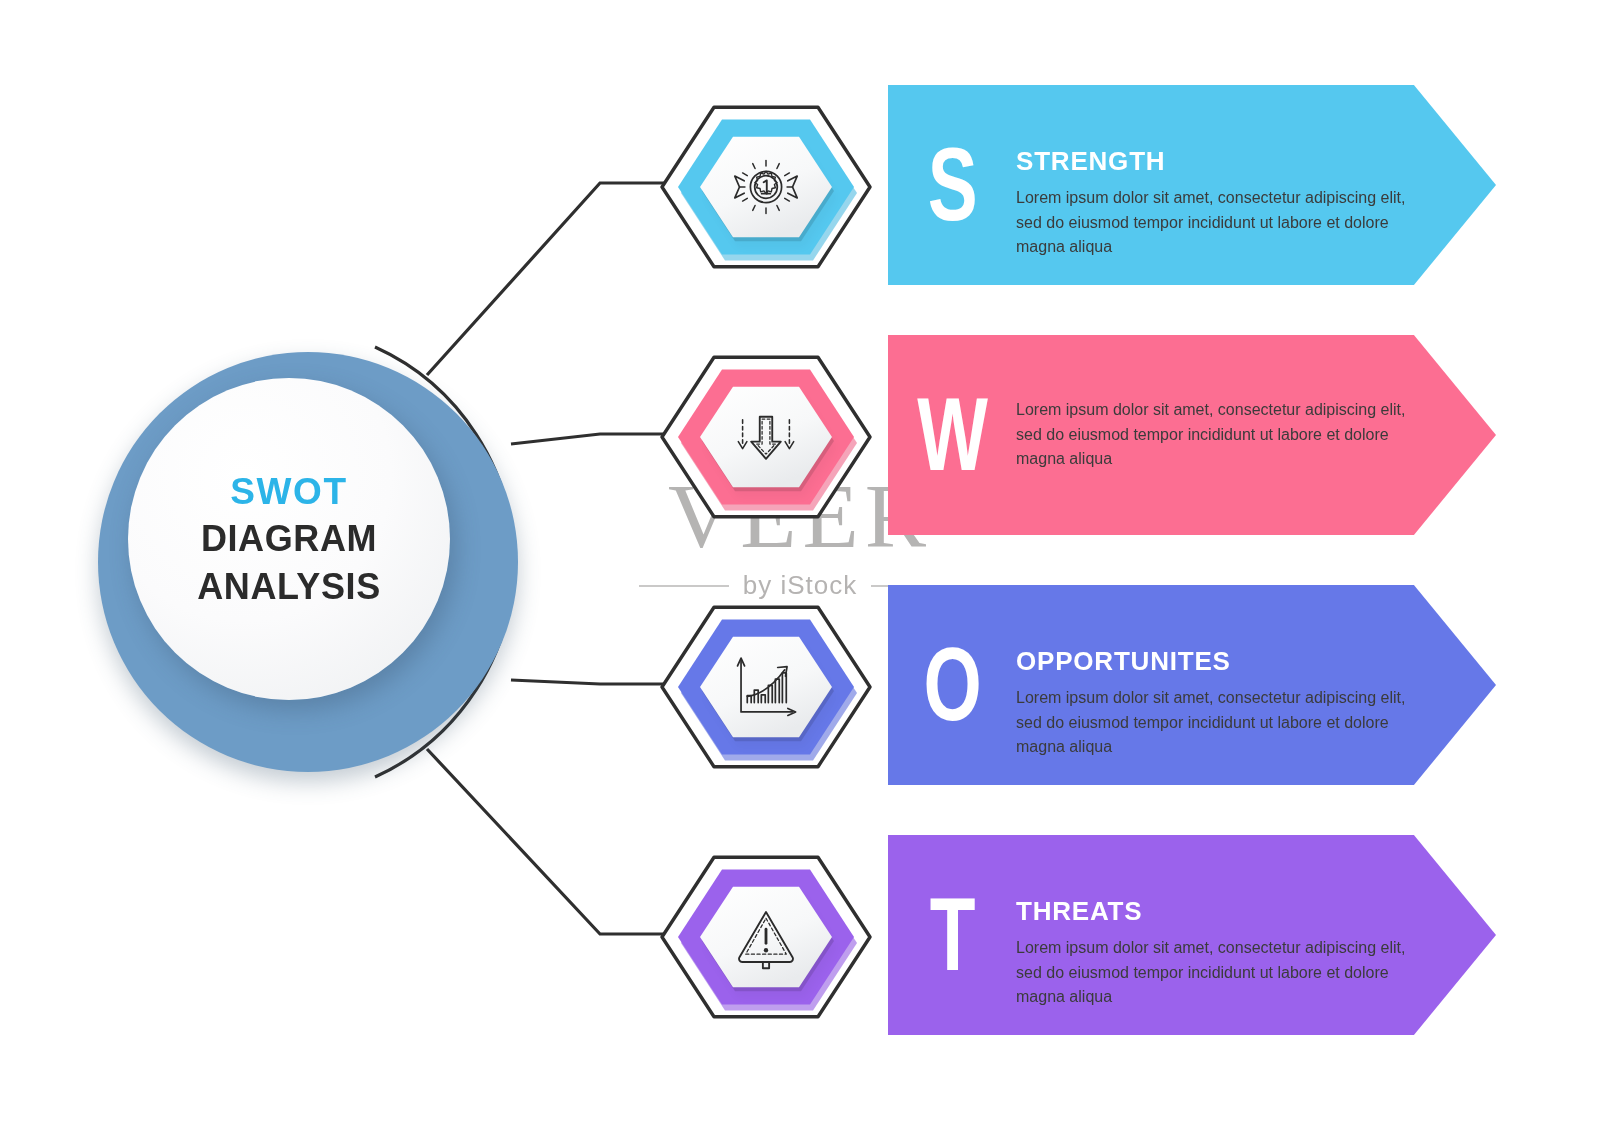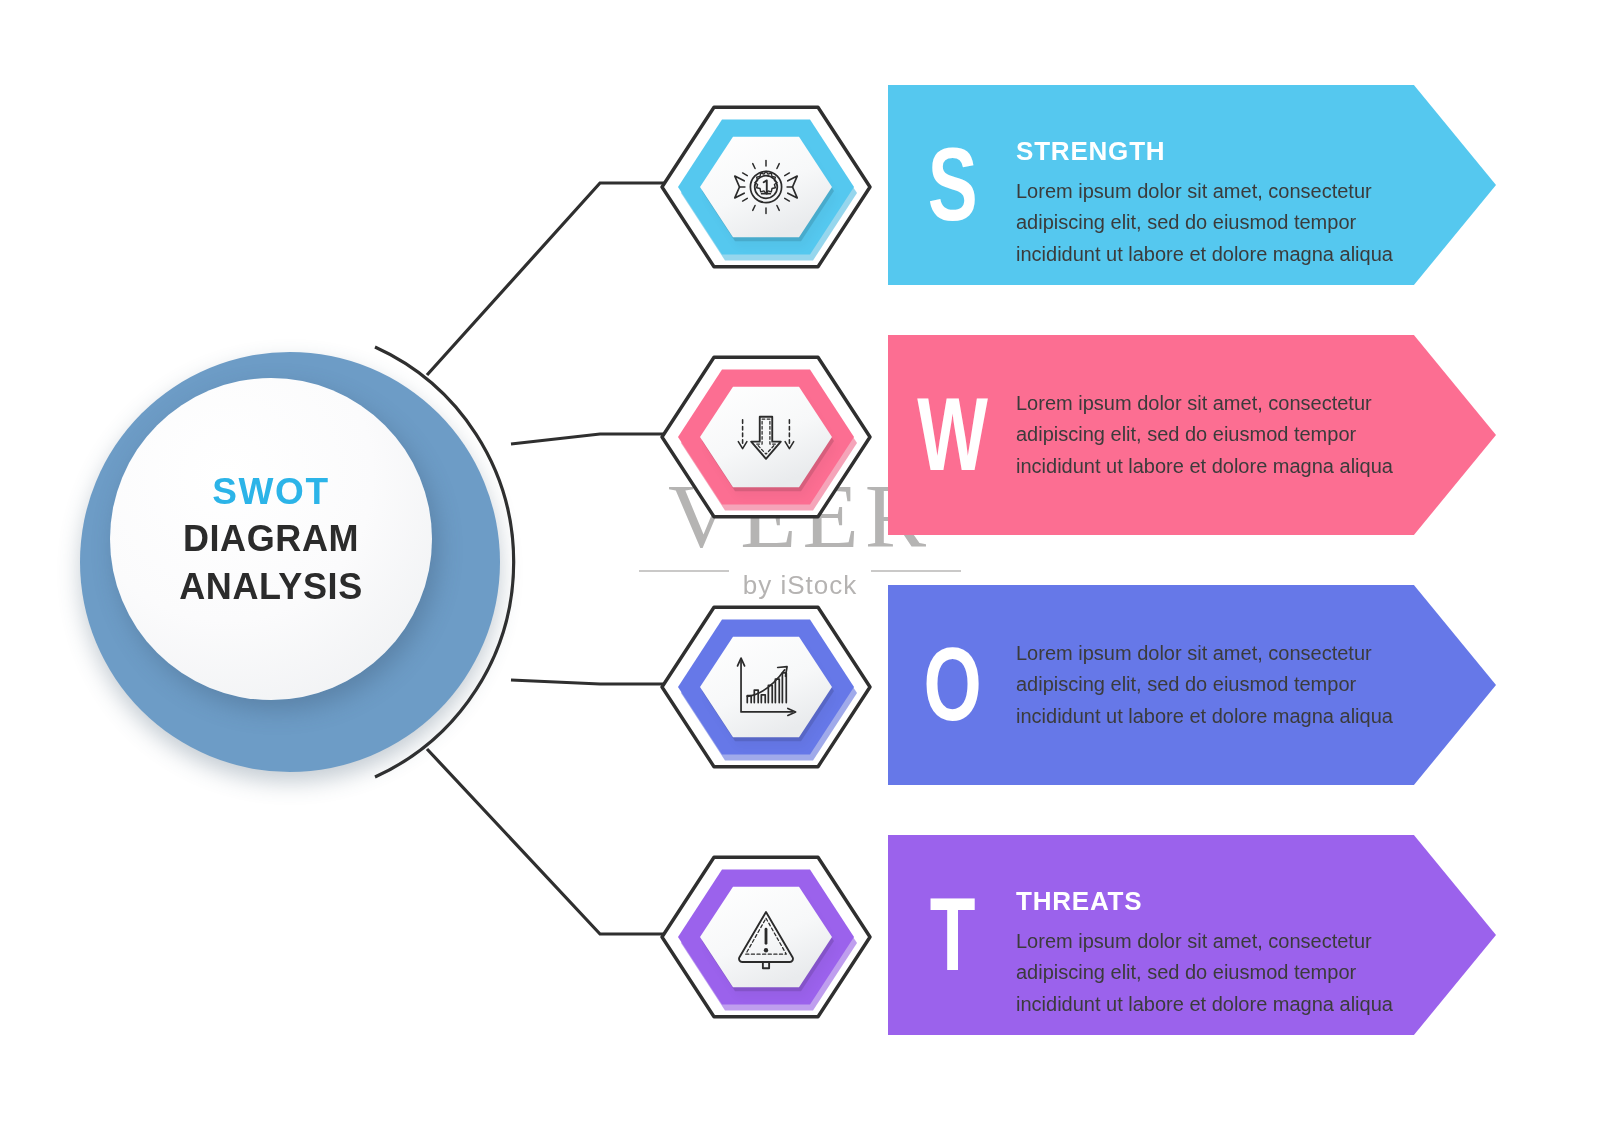--- a/index.html
+++ b/index.html
@@ -138,7 +138,7 @@
   }
   .banner-body {
     color: #3b3b3b;
-    font-size: 20px;
+    font-size: 16px;
     line-height: 1.56;
     max-width: 390px;
   }

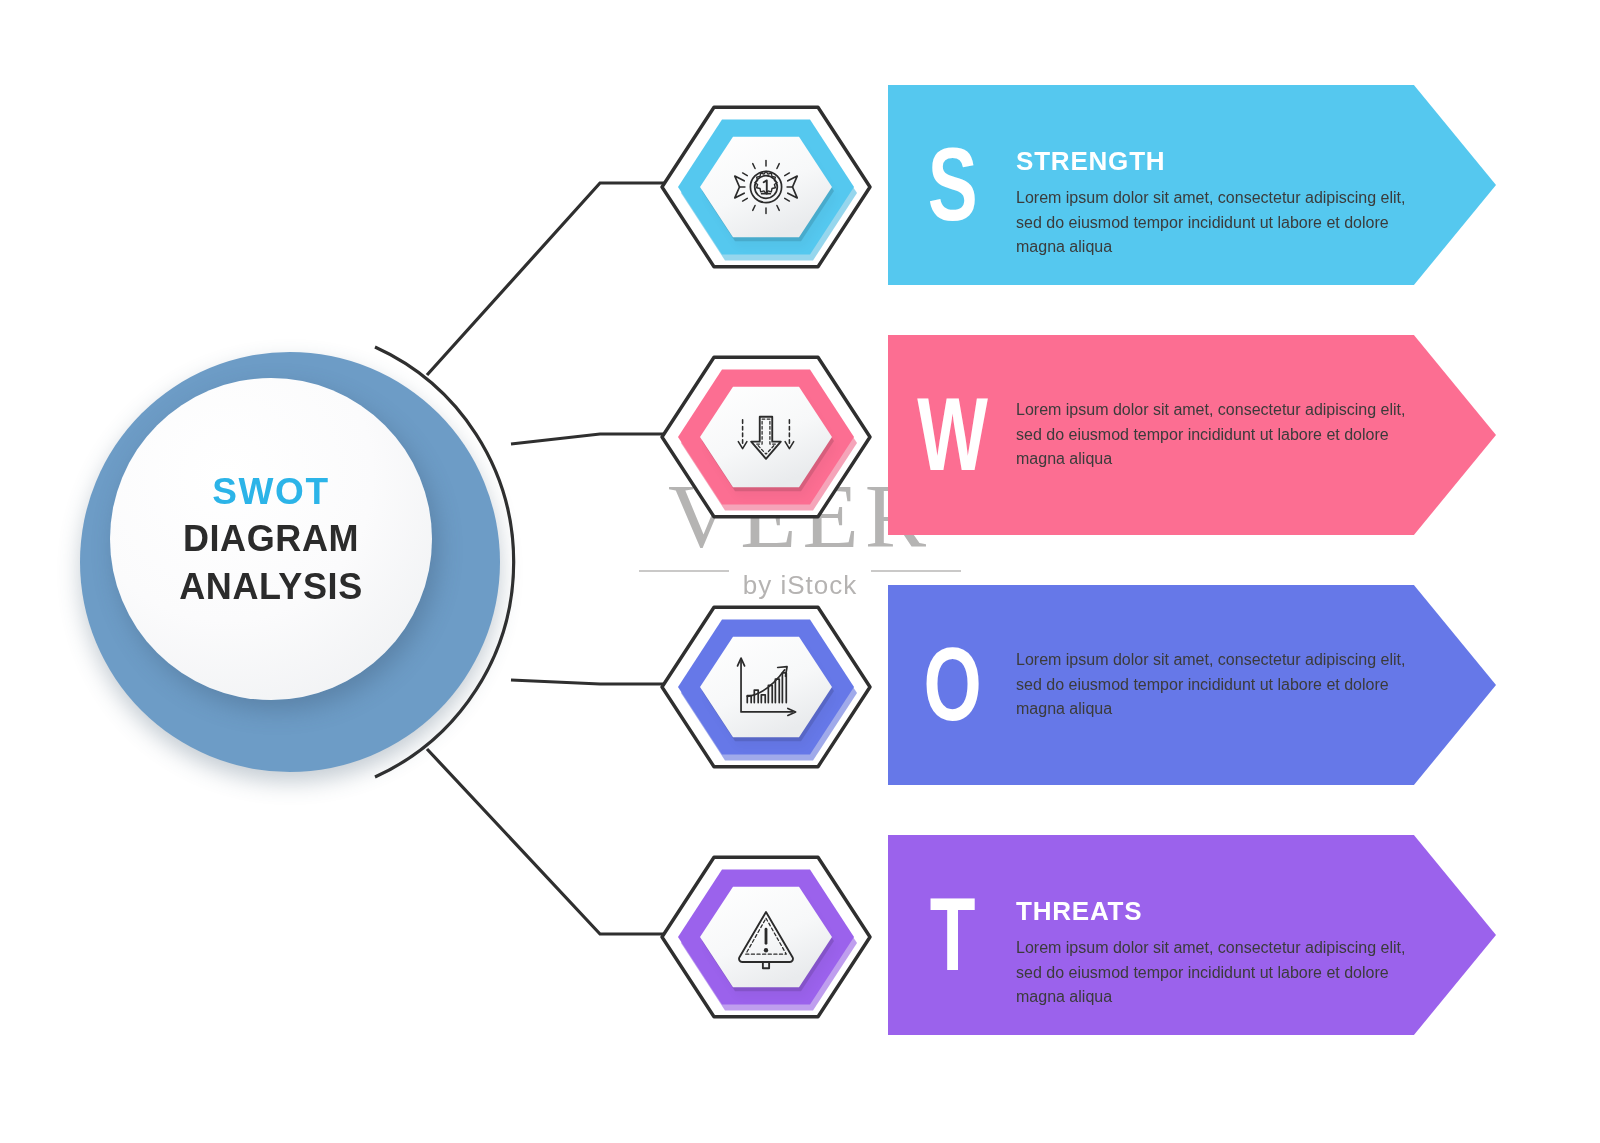--- a/index.html
+++ b/index.html
@@ -22,7 +22,7 @@
   
   #center-circle {
     position: absolute;
-    left: 80px;
+    left: 98px;
     top: 352px;
     width: 420px;
     height: 420px;

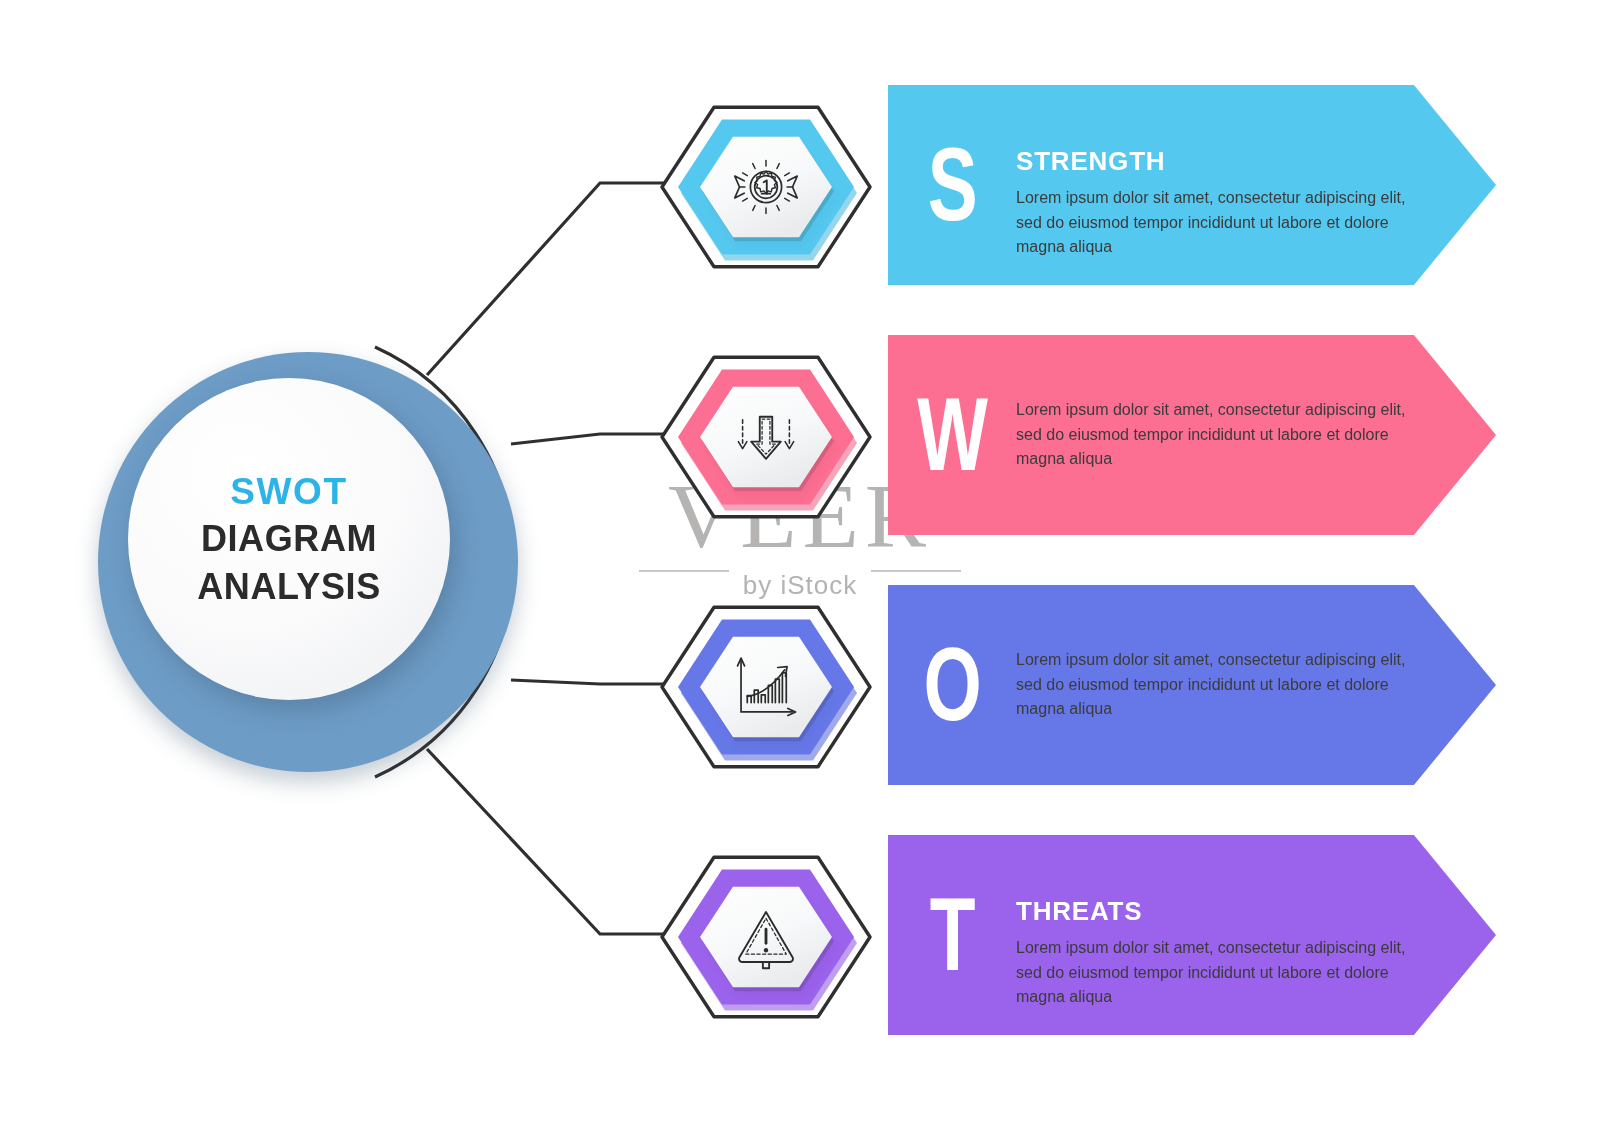--- a/index.html
+++ b/index.html
@@ -162,7 +162,7 @@
   }
   #wm-sub {
     display: flex;
-    align-items: flex-start;
+    align-items: center;
     justify-content: center;
     gap: 14px;
     margin-top: 8px;

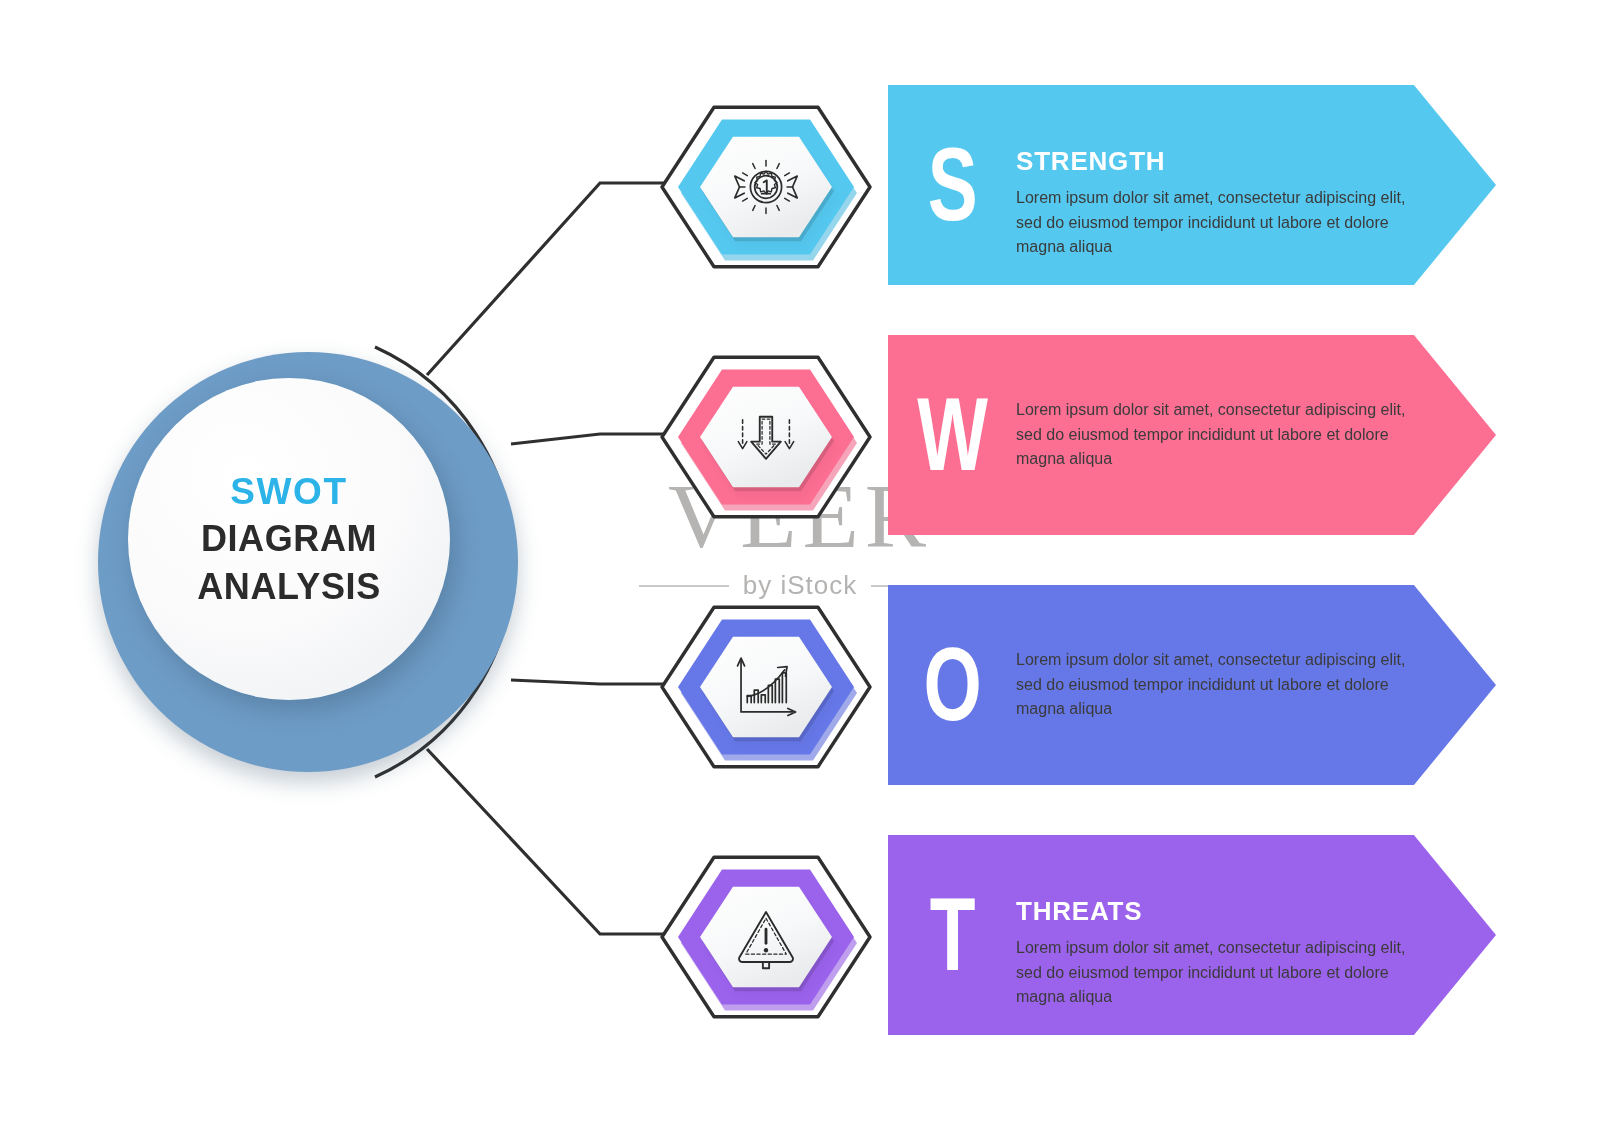--- a/index.html
+++ b/index.html
@@ -352,6 +352,7 @@
         <div class="banner-inner">
           <div class="big-letter">O</div>
           <div class="banner-text">
+            <div class="banner-title">OPPORTUNITES</div>
             <div class="banner-body">Lorem ipsum dolor sit amet, consectetur adipiscing elit, sed do eiusmod tempor incididunt ut labore et dolore magna aliqua</div>
           </div>
         </div>

